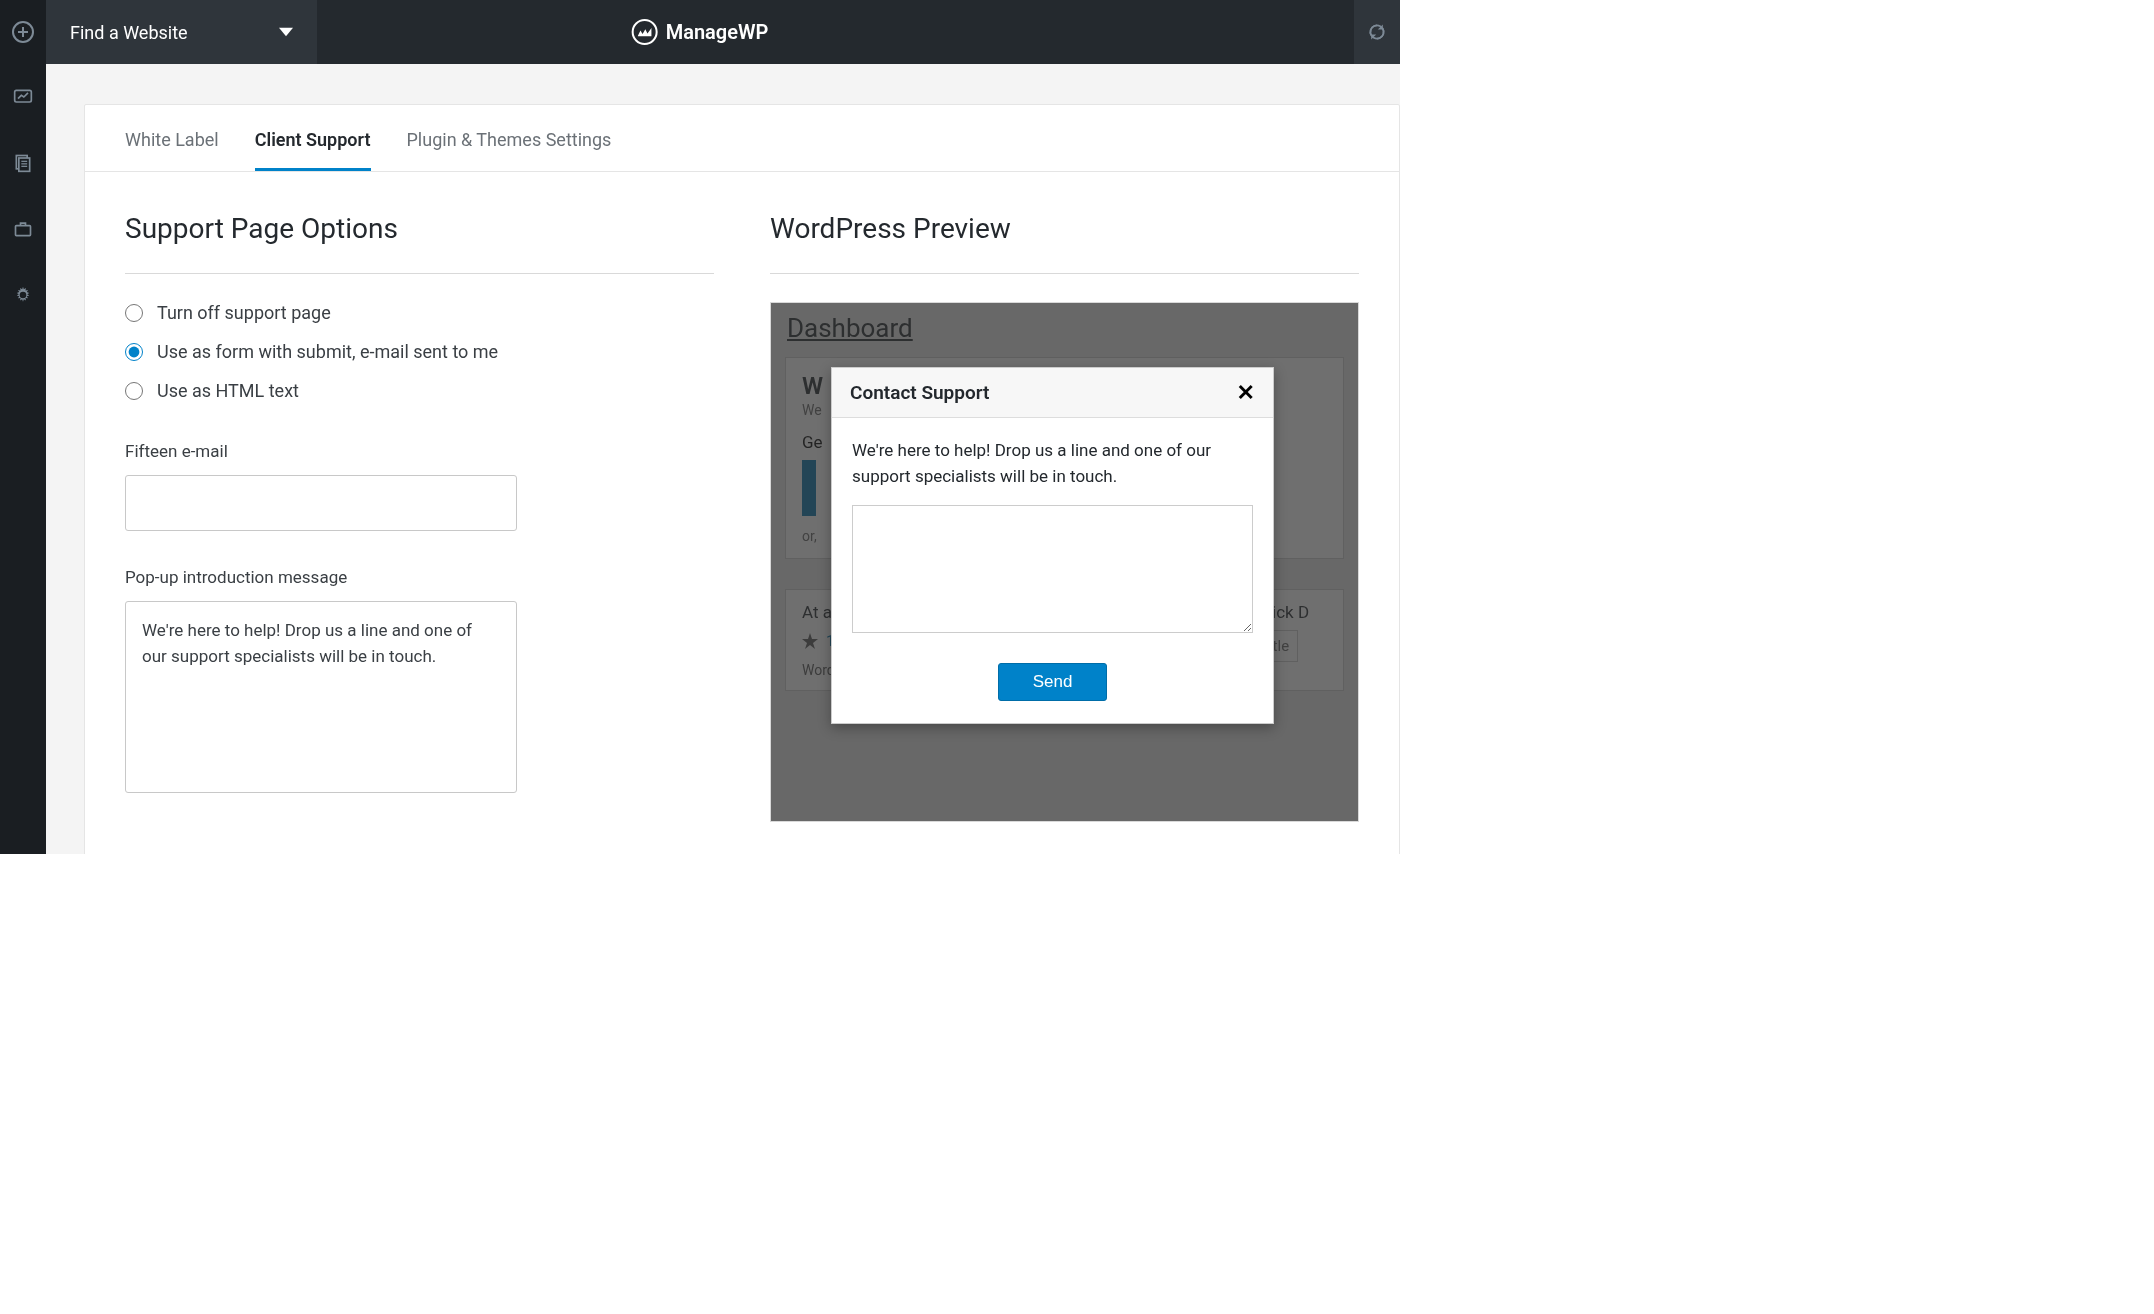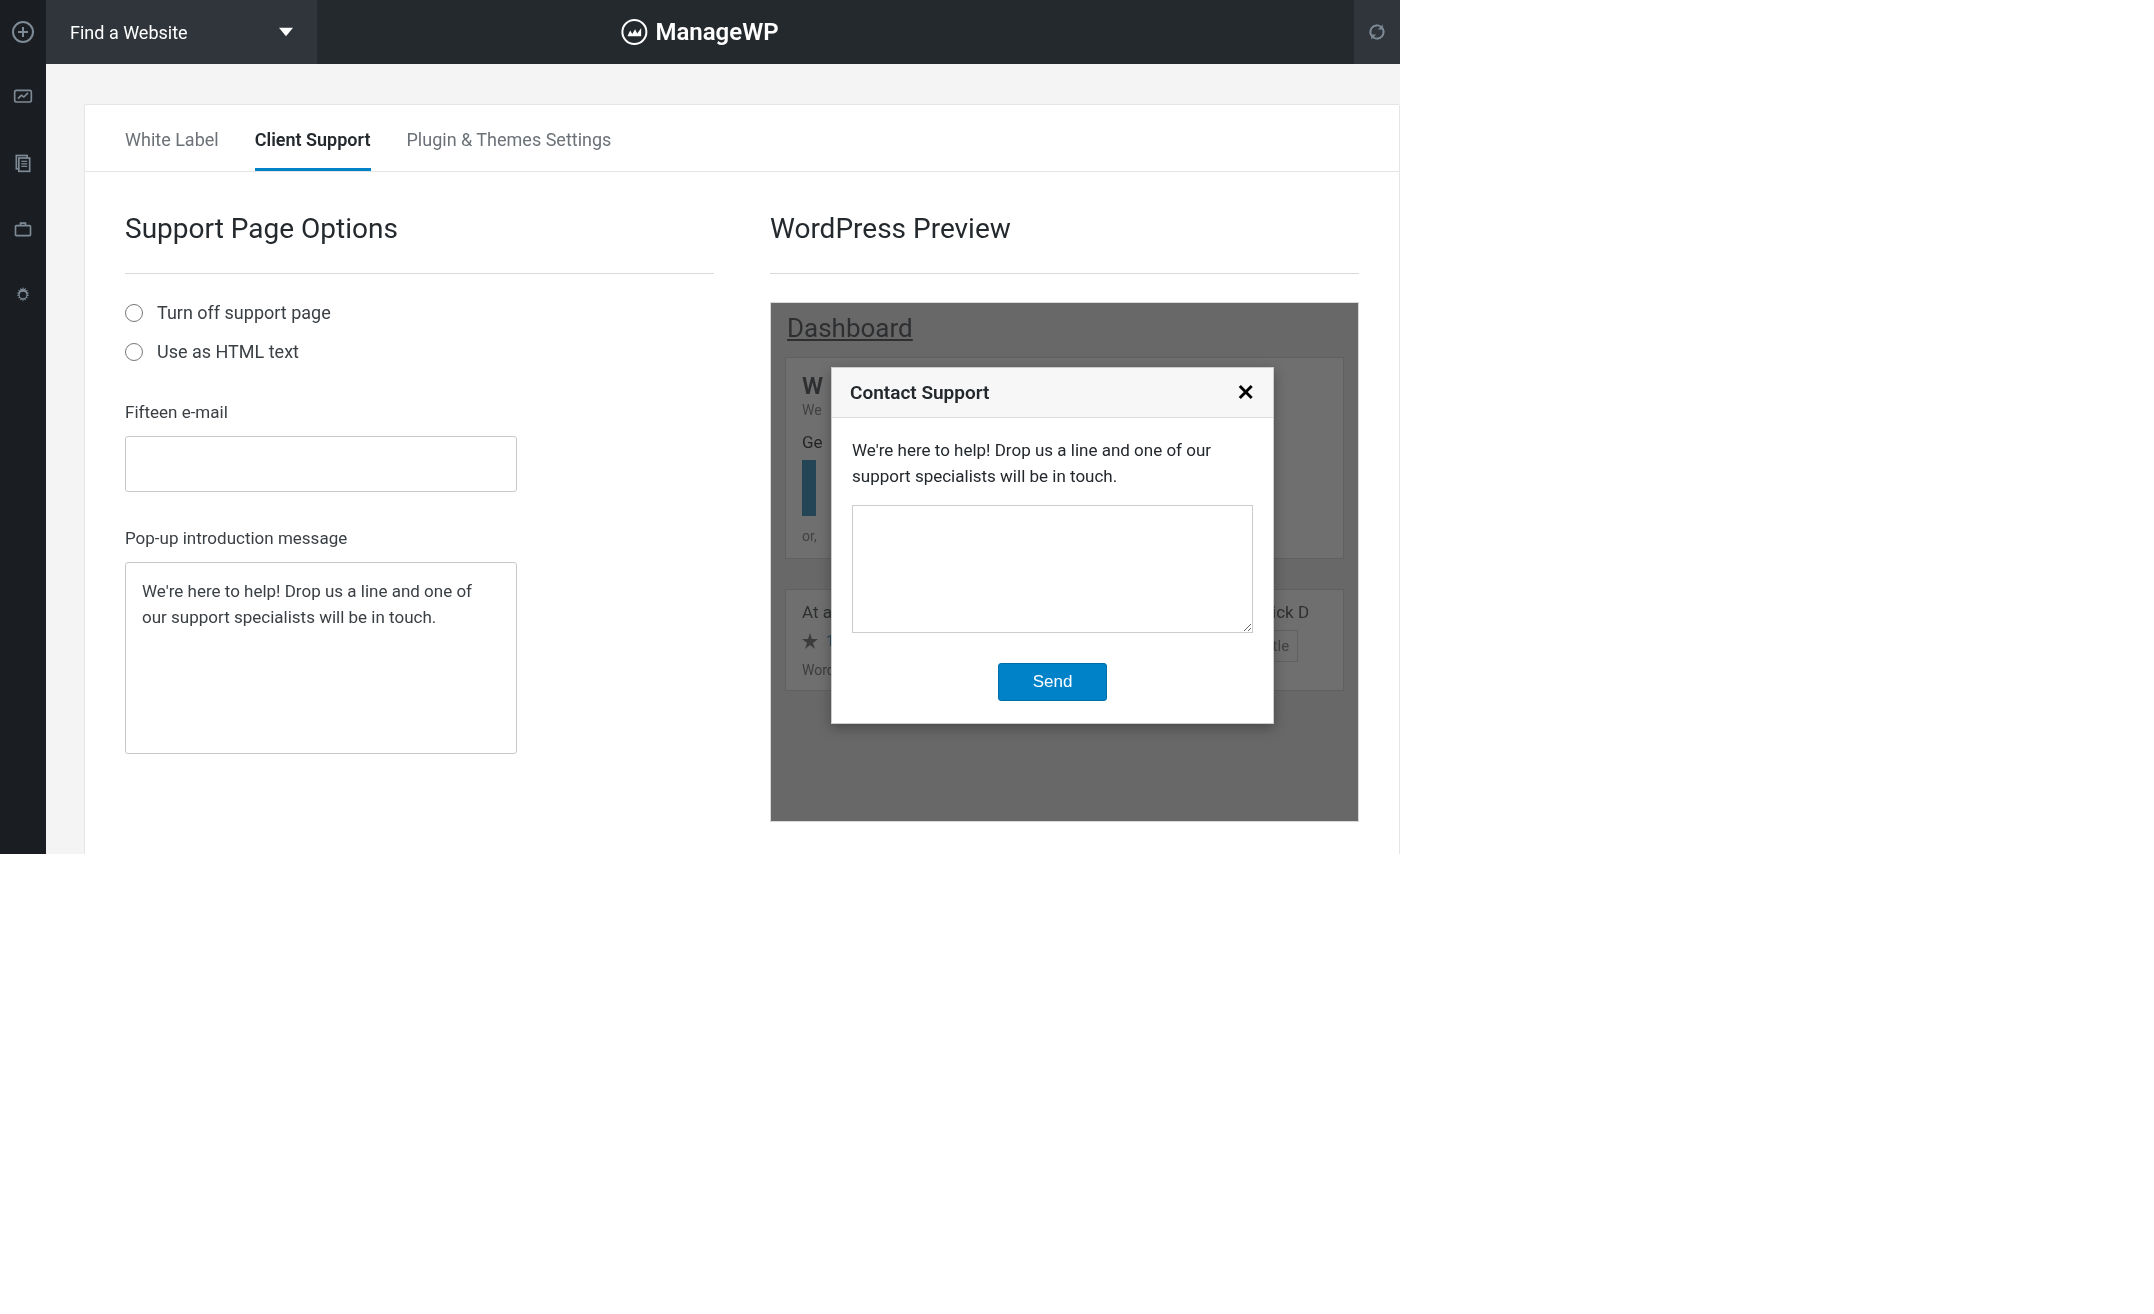--- a/index.html
+++ b/index.html
@@ -16,7 +16,7 @@
 
 .brand { position: absolute; left: 50%; transform: translateX(-50%); display: flex; align-items: center; color: #fff; gap: 8px; }
 .brand-logo { width: 26px; height: 26px; border: 2px solid #fff; border-radius: 50%; display: flex; align-items: center; justify-content: center; }
-.brand-text { font-size: 24px; font-weight: 600; }
+.brand-text { font-size: 20px; font-weight: 600; }
 
 .refresh { position: absolute; right: 0; width: 46px; height: 64px; background: #2f353b; display: flex; align-items: center; justify-content: center; }
 .refresh svg { width: 20px; height: 20px; fill: #7d8a96; }

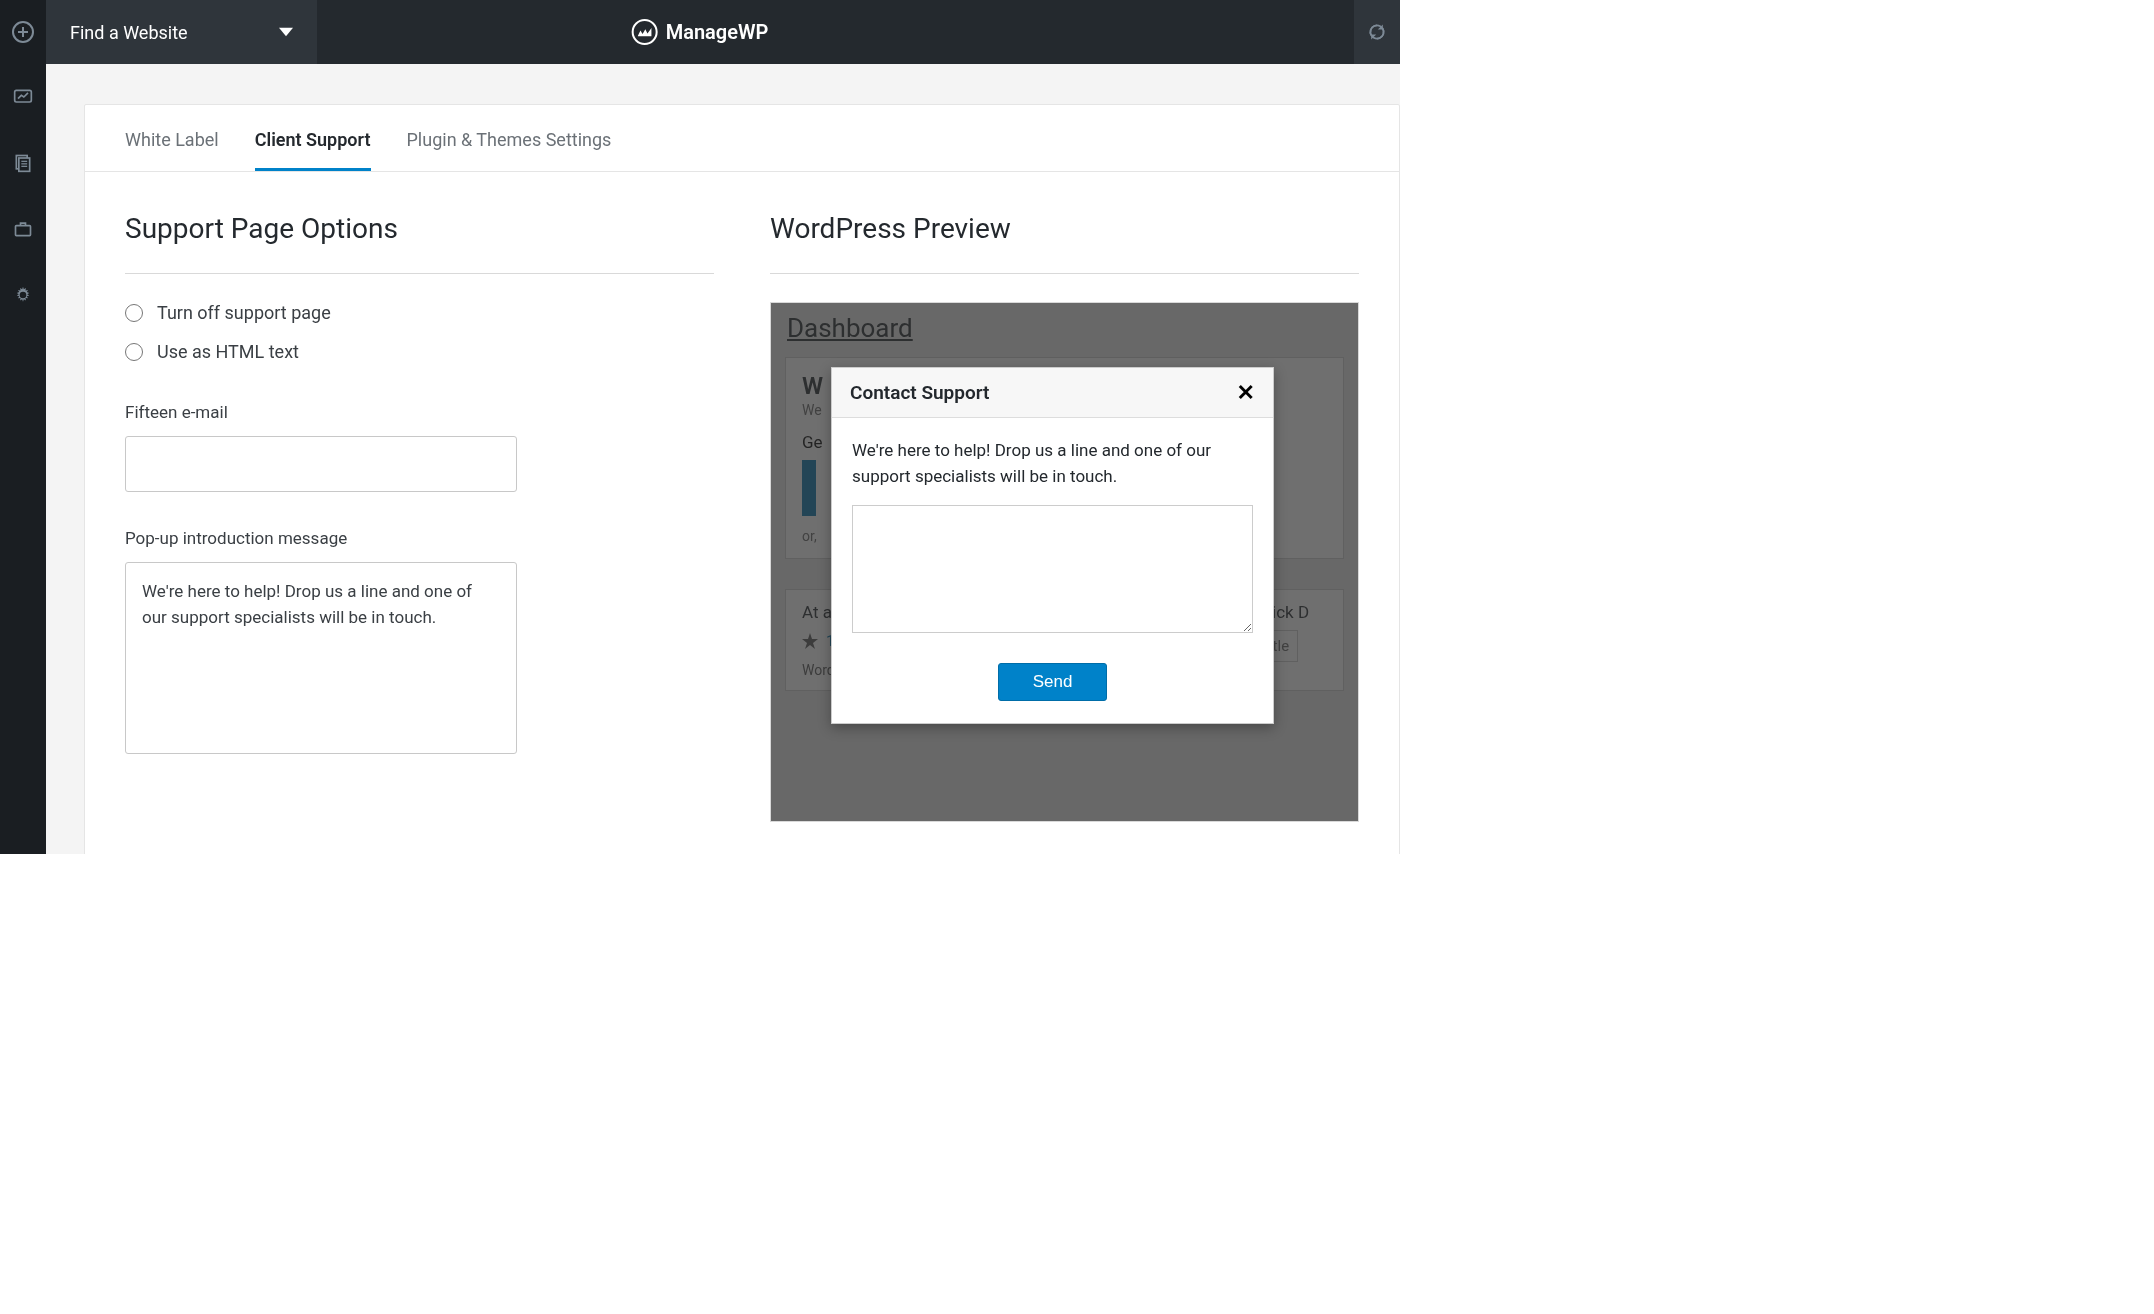--- a/index.html
+++ b/index.html
@@ -164,6 +164,10 @@
               <label class="radio-row">
                 <input type="radio" name="mode" style="">
                 <span>Turn off support page</span>
+              </label>
+              <label class="radio-row">
+                <input type="radio" name="mode" checked="" style="">
+                <span>Use as form with submit, e-mail sent to me</span>
               </label>
               <label class="radio-row">
                 <input type="radio" name="mode" style="">

